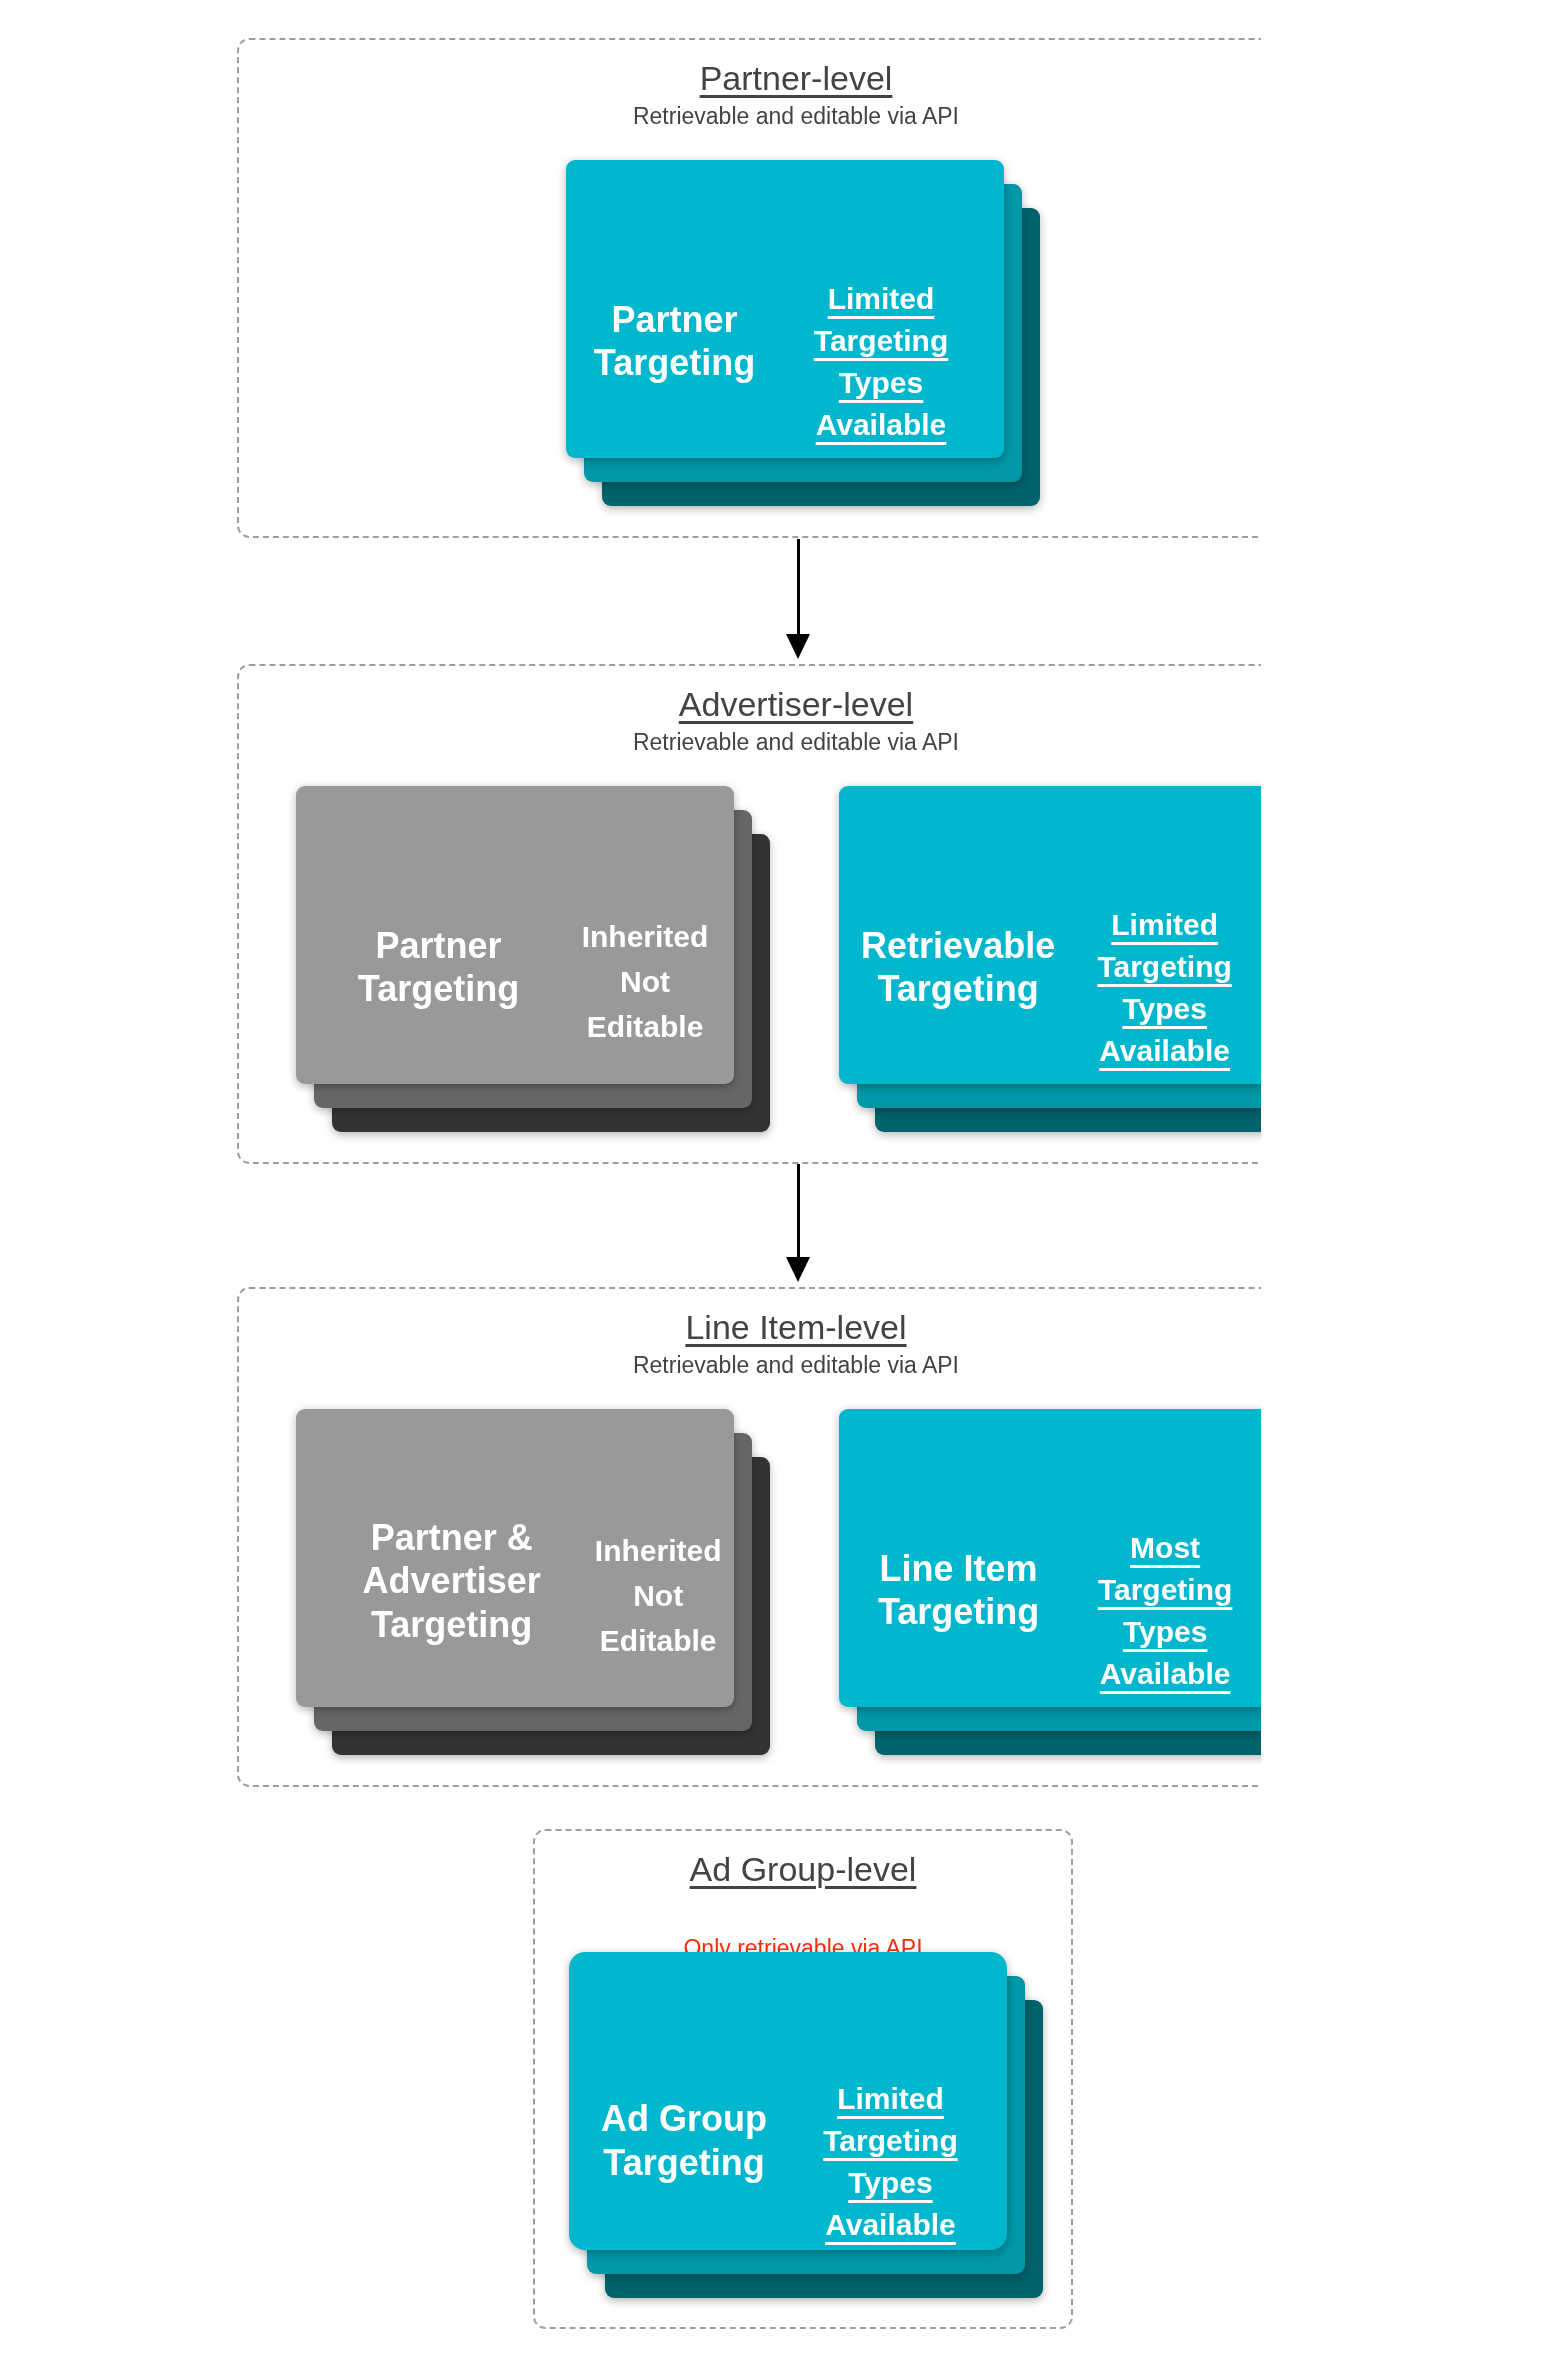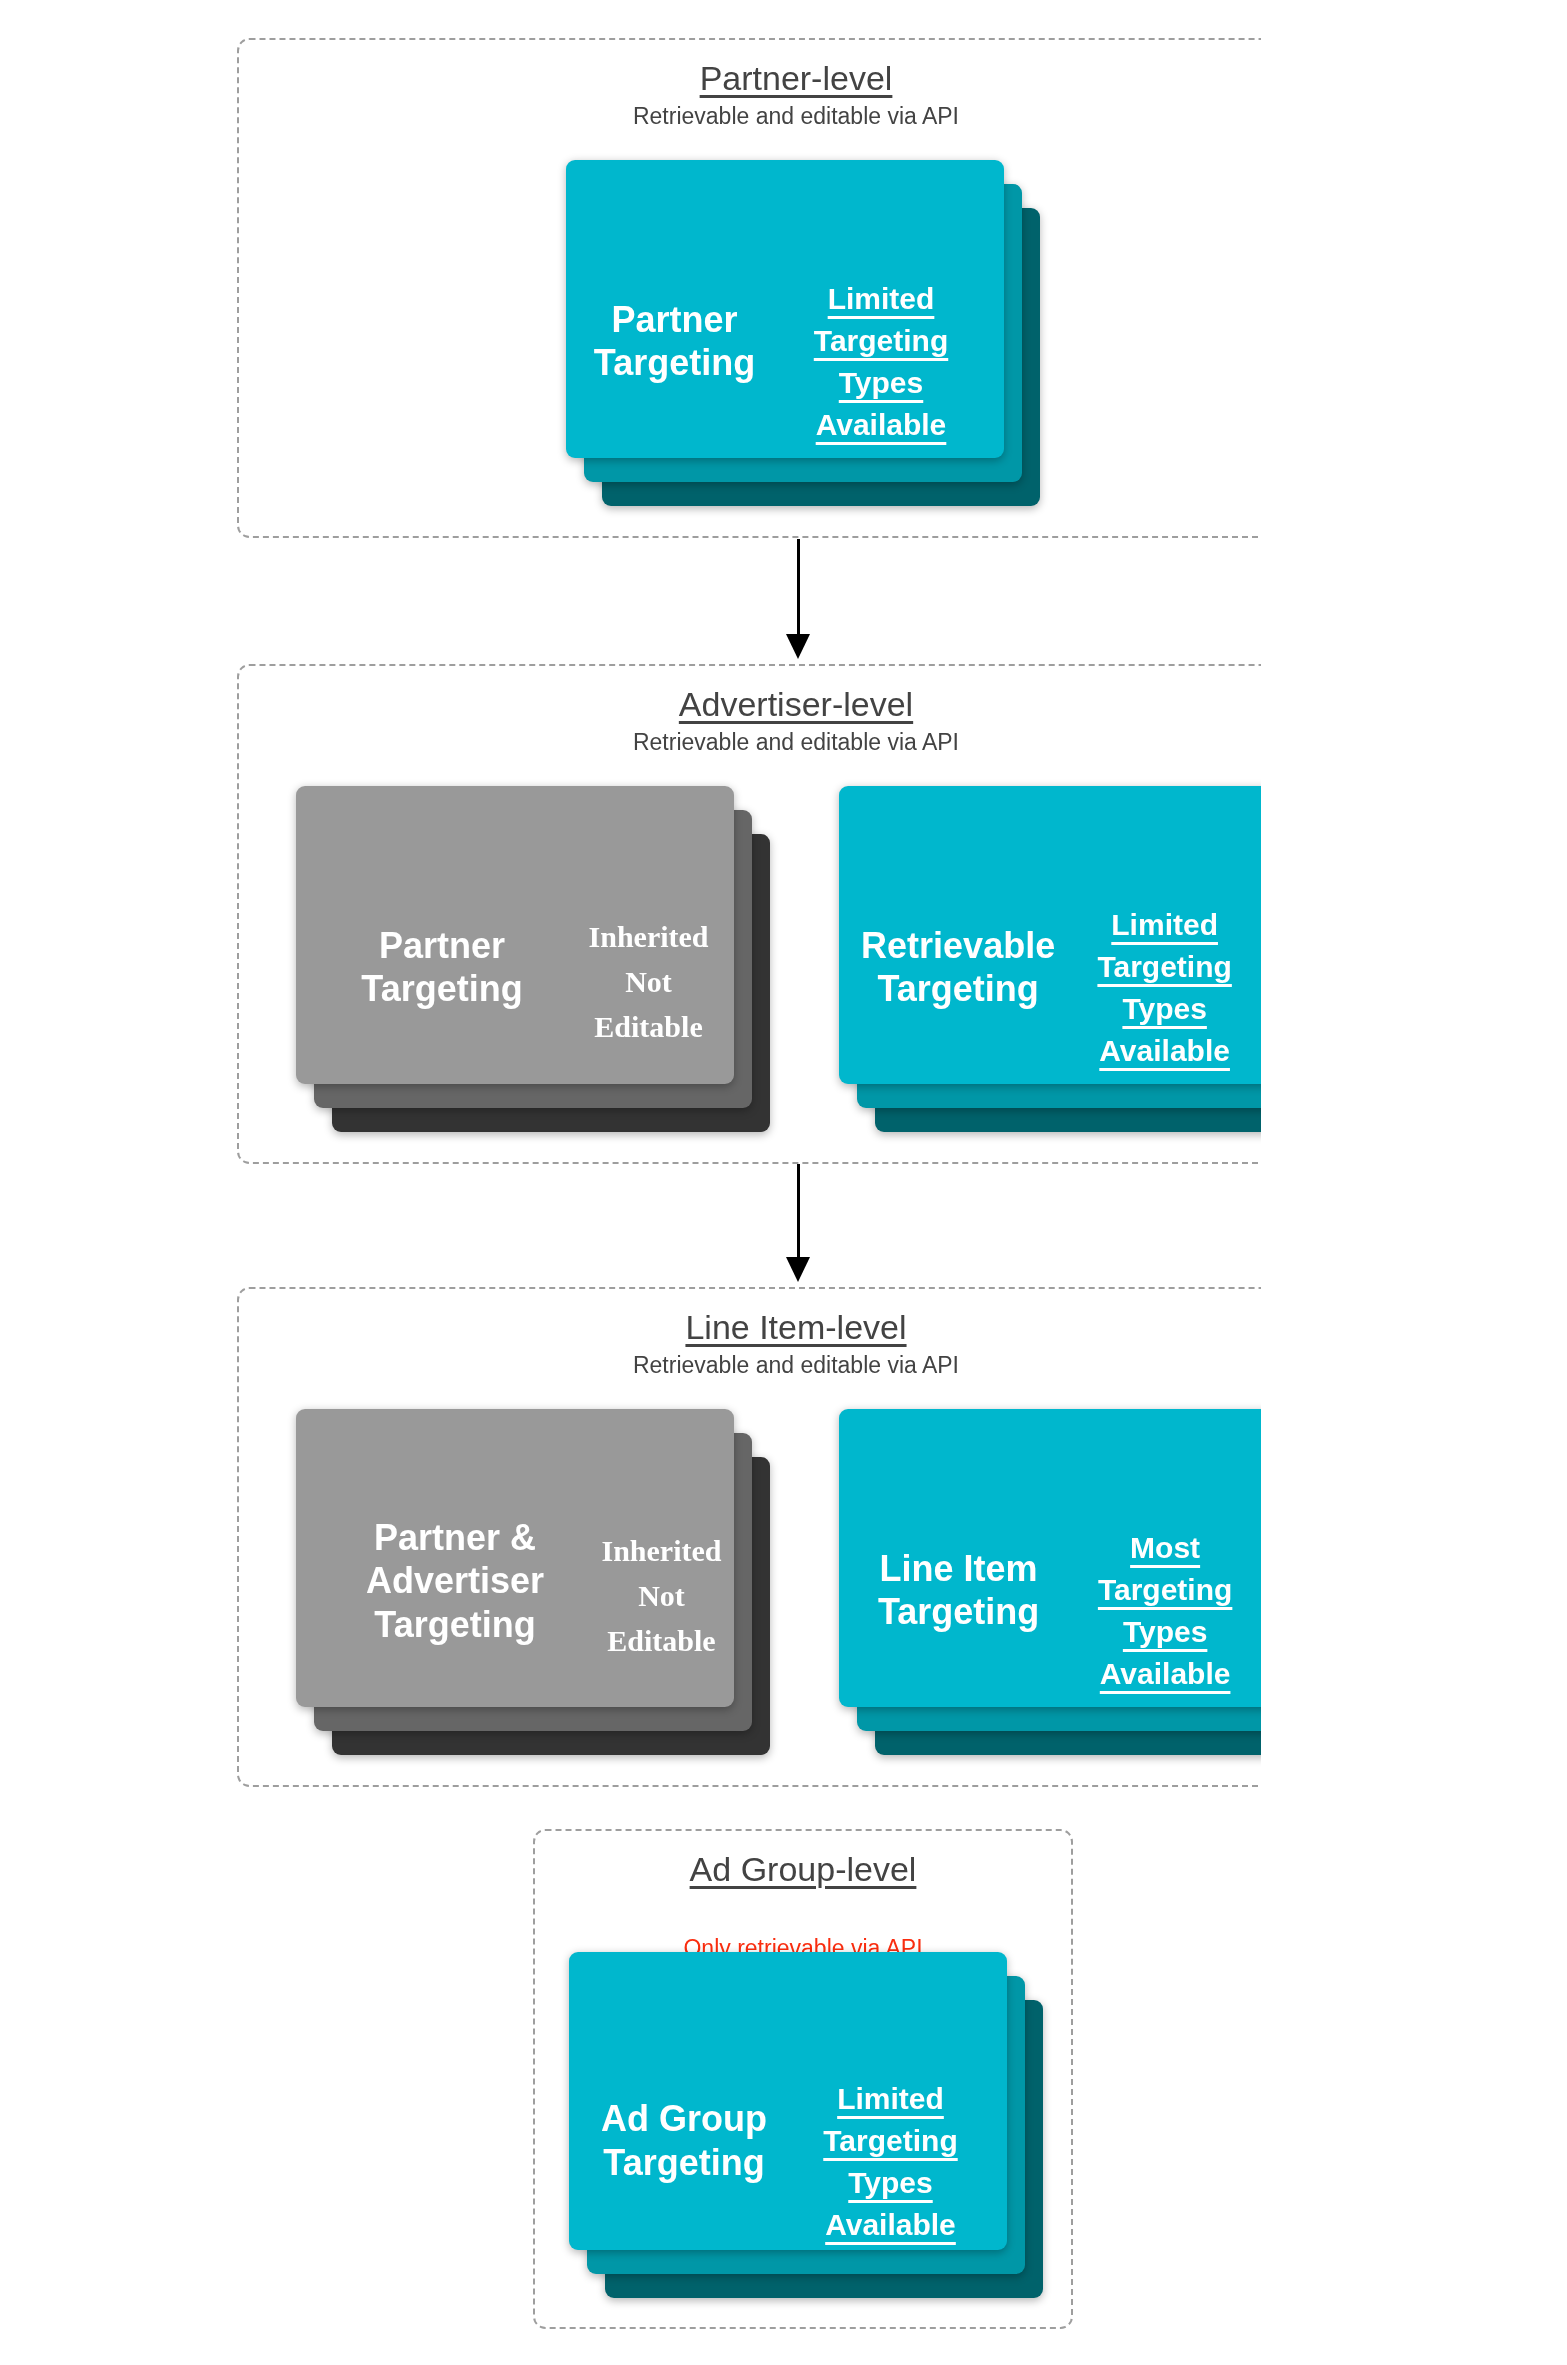--- a/index.html
+++ b/index.html
@@ -46,7 +46,7 @@
   .card.pad-lg{padding-top:79px;}
   .card-title{font-size:36px;font-weight:700;line-height:1.2;max-width:413px;}
   .card-sub{margin-top:42px;font-size:30px;font-weight:700;line-height:1.4;max-width:413px;}
-  .card-sub.plain{margin-top:29px;line-height:1.5;font-family:Liberation Serif, serif;}
+  .card-sub.plain{margin-top:29px;line-height:1.5;}
   .card-sub.u .sub-line{
     text-decoration:underline;text-decoration-thickness:2.7px;text-underline-offset:7.1px;
   }

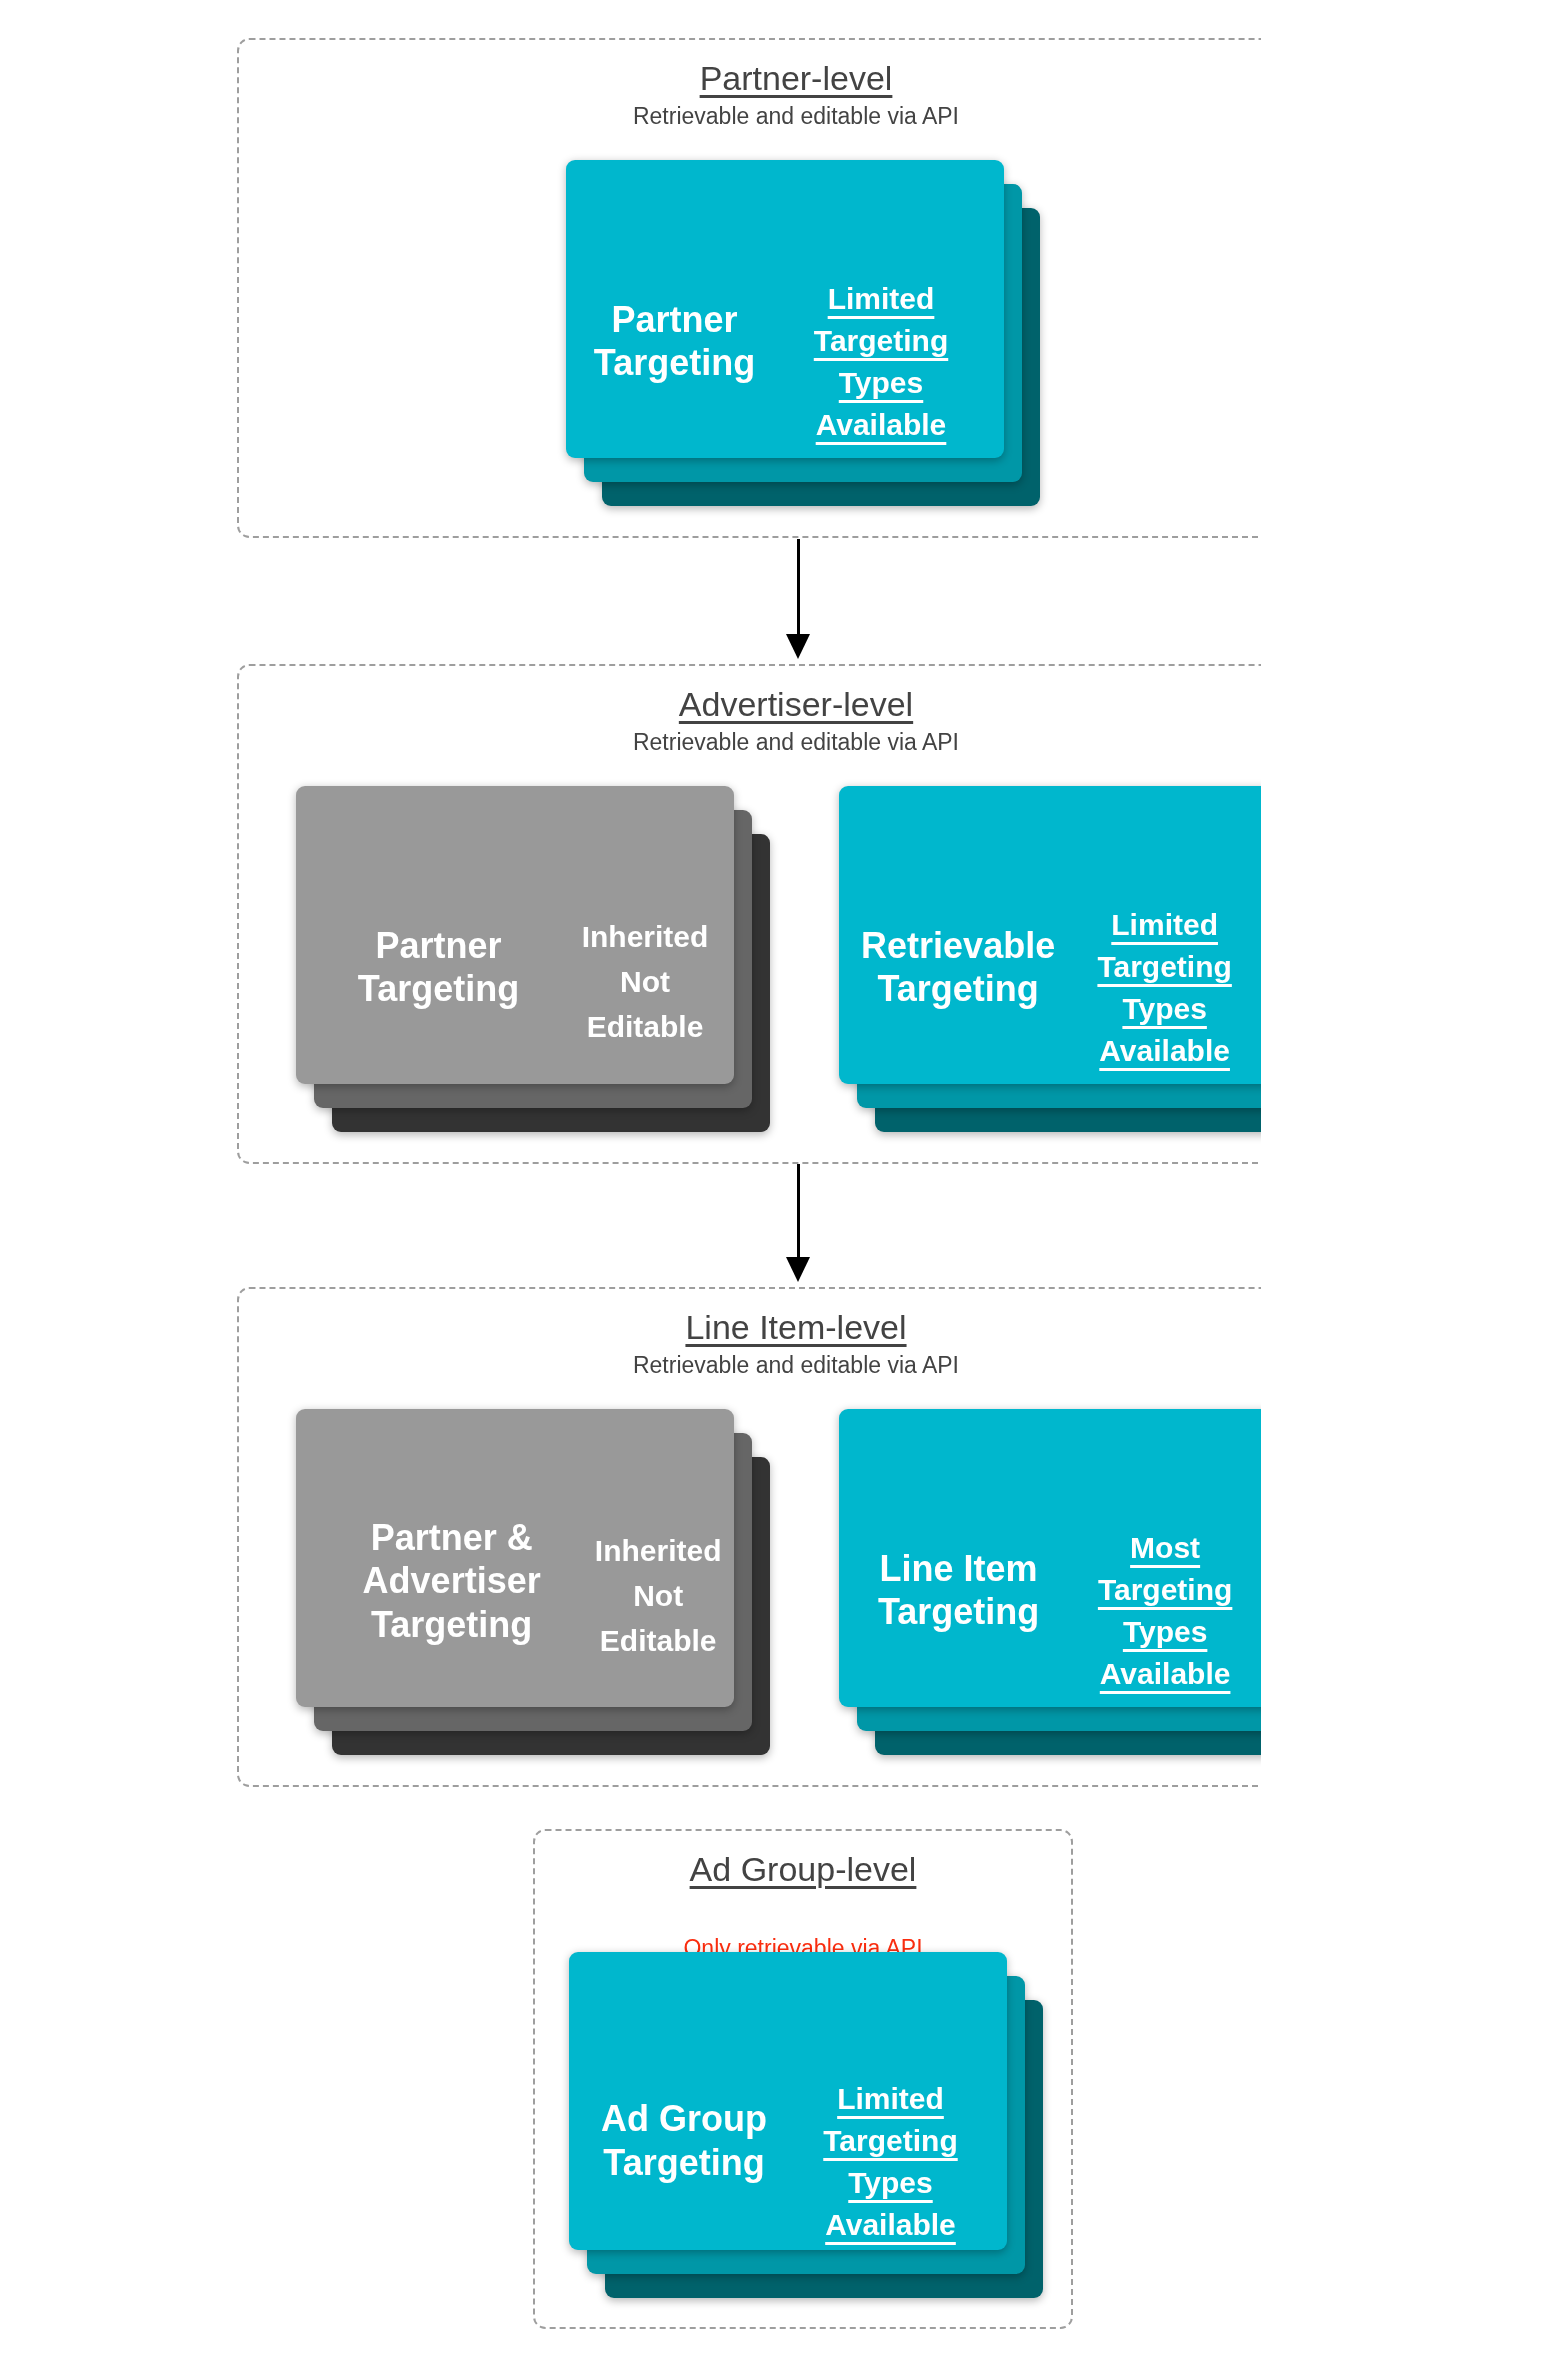--- a/index.html
+++ b/index.html
@@ -43,7 +43,7 @@
     box-sizing:border-box;padding:64px 12.5px 0 12.5px;color:var(--card-text);text-align:center;
   }
   .card.pad-sm{padding-top:46px;}
-  .card.pad-lg{padding-top:79px;}
+  .card.pad-lg{padding-top:79px;border-radius:16px;}
   .card-title{font-size:36px;font-weight:700;line-height:1.2;max-width:413px;}
   .card-sub{margin-top:42px;font-size:30px;font-weight:700;line-height:1.4;max-width:413px;}
   .card-sub.plain{margin-top:29px;line-height:1.5;}

